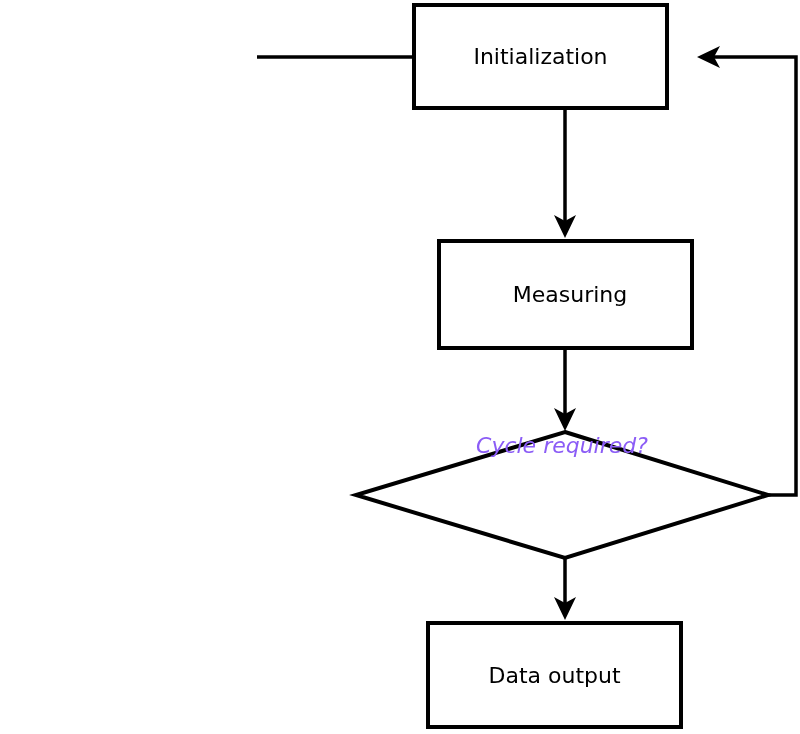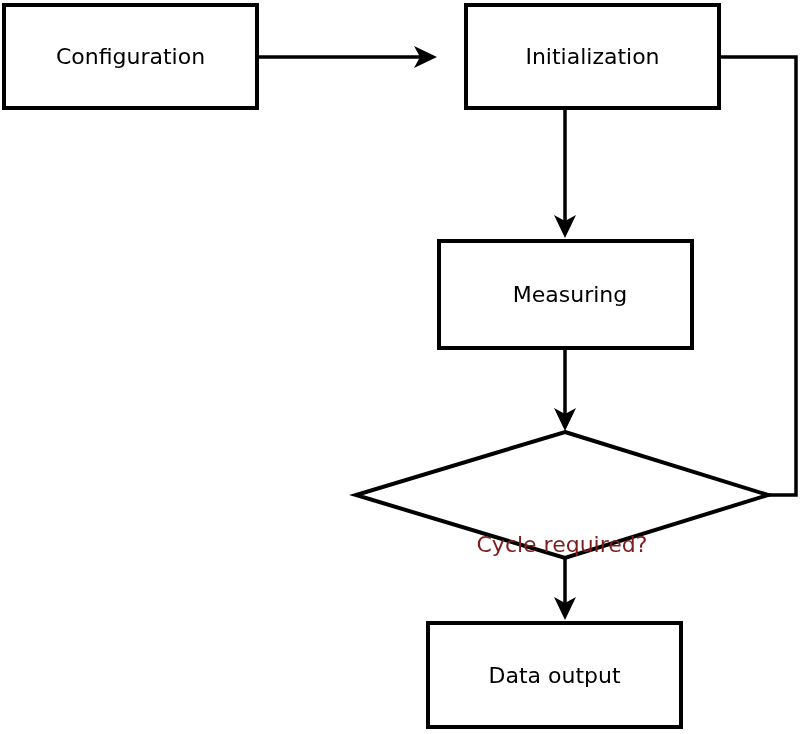--- a/index.html
+++ b/index.html
@@ -79,9 +79,6 @@
     <path d="M 697 57 L 720 46 L 714 57 L 720 68 Z" fill="#000000"></path>
   </svg>
 
-  <div class="node-rect node-configuration">
-    <span>Configuration</span>
-  </div>
 
   <div class="node-rect node-initialization">
     <span>Initialization</span>

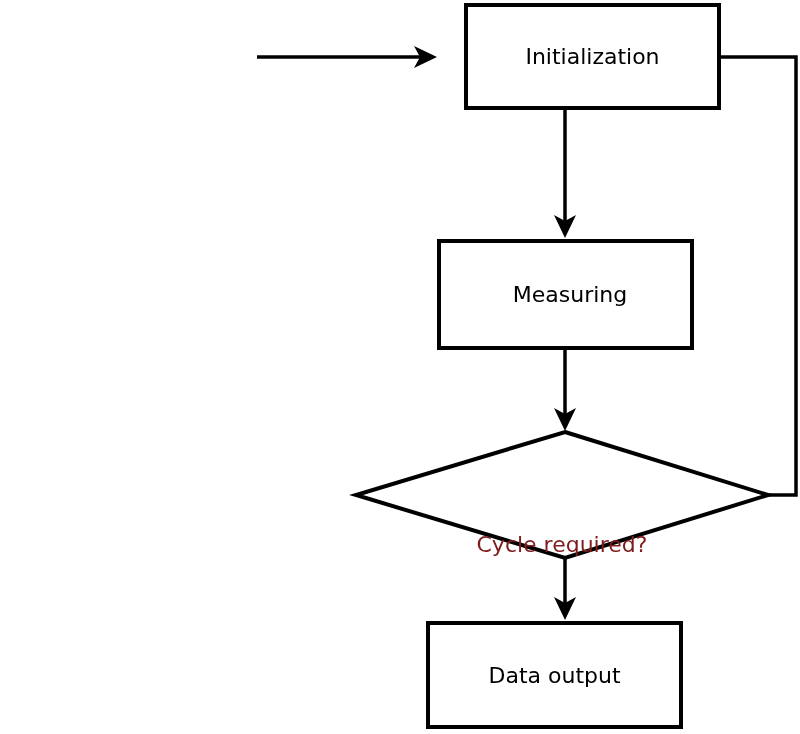--- a/index.html
+++ b/index.html
@@ -36,7 +36,7 @@
     white-space: nowrap;
   }
   .node-configuration { left: 2px;   top: 3px;   width: 257px; height: 107px; }
-  .node-initialization{ left: 464px; top: 3px;   width: 257px; height: 107px; }
+  .node-initialization{ left: 412px; top: 3px;   width: 257px; height: 107px; }
   .node-measuring     { left: 437px; top: 239px; width: 257px; height: 111px; padding-left: 9px; }
   .node-data-output   { left: 426px; top: 621px; width: 257px; height: 108px; }
   .diamond-label {

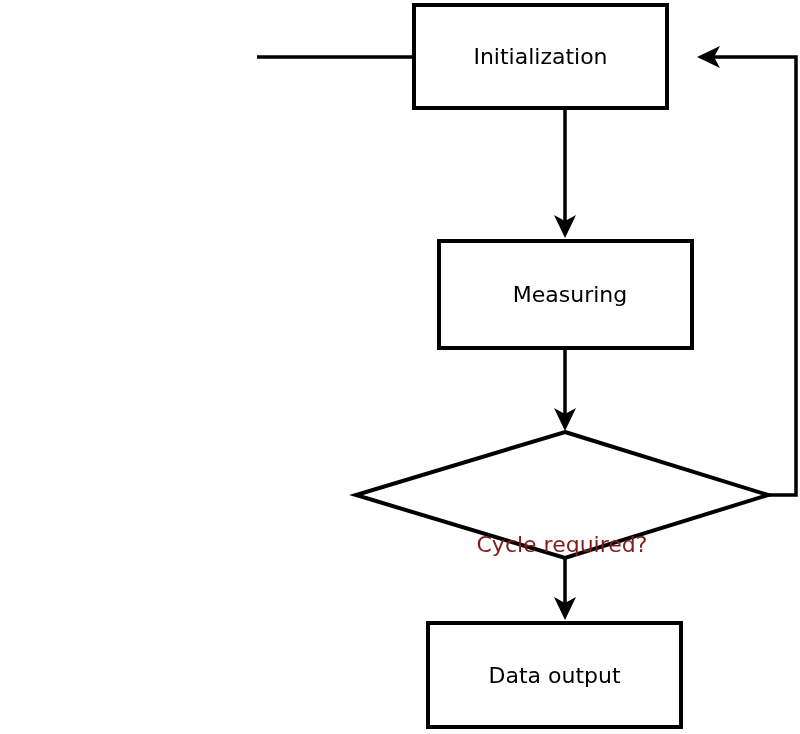--- a/index.html
+++ b/index.html
@@ -46,12 +46,13 @@
     width: 412px;
     height: 124px;
     display: flex;
-    align-items: flex-end;
+    align-items: flex-start;
     justify-content: center;
     font-size: 22px;
-    color: #7f1d1d;
+    color: #8b5cf6;
     white-space: nowrap;
     pointer-events: none;
+    font-style: italic;
   }
 </style>
 </head>

